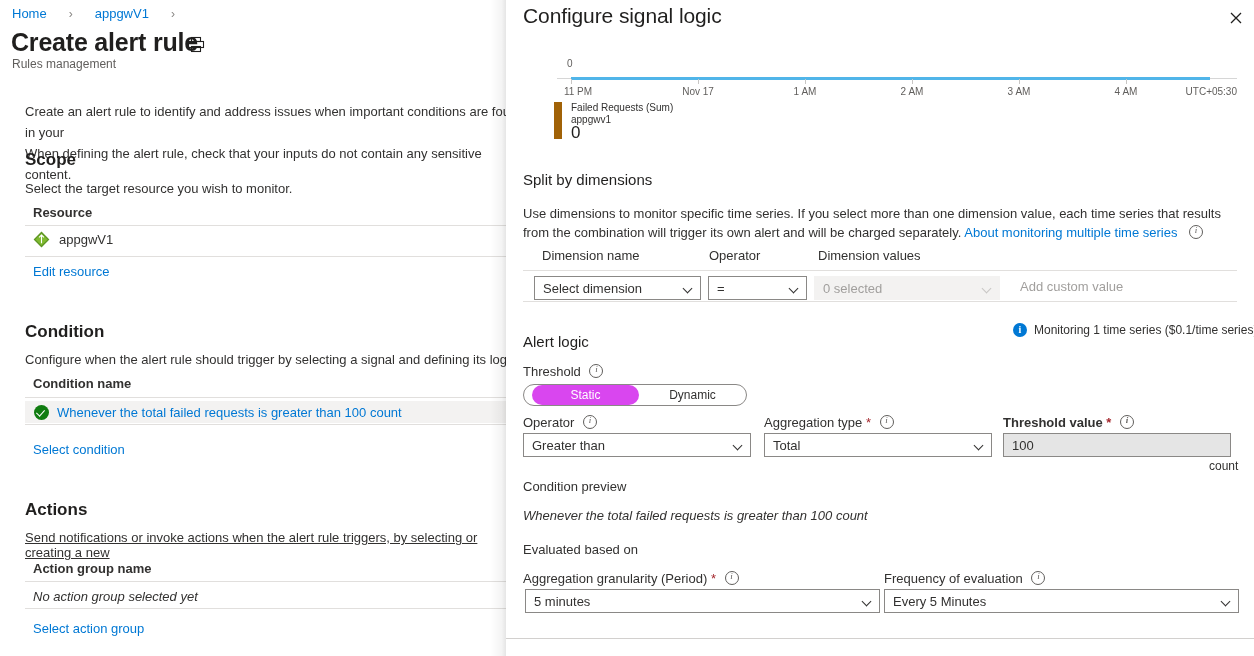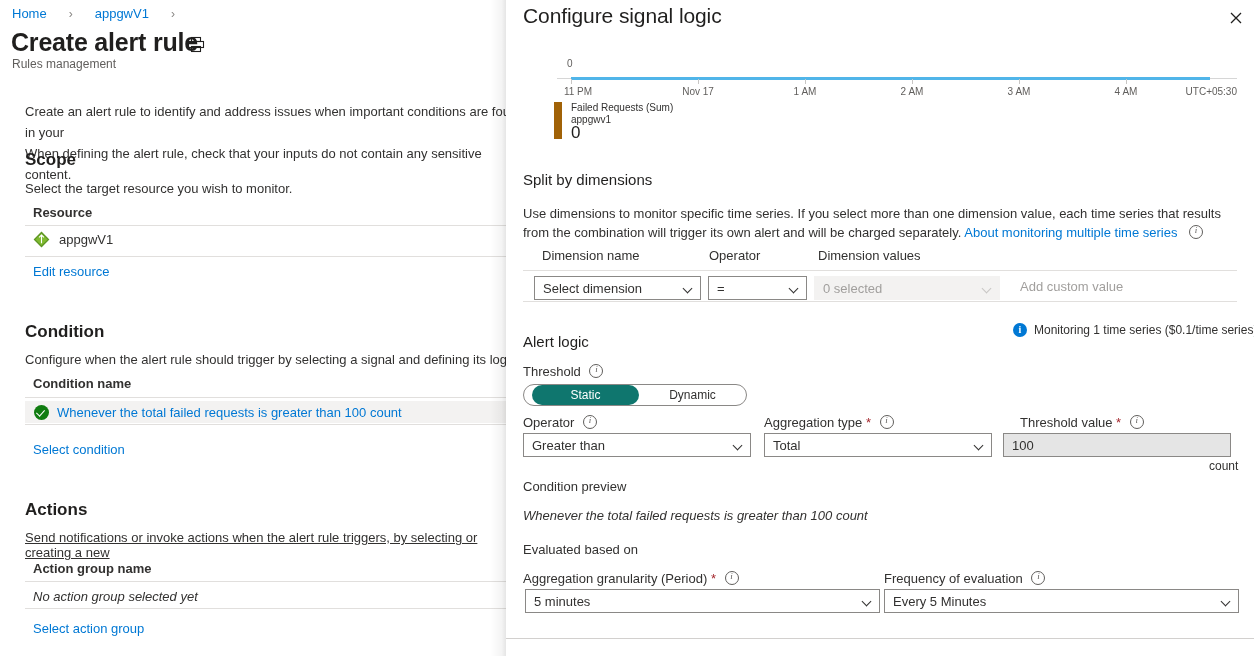--- a/index.html
+++ b/index.html
@@ -379,7 +379,7 @@
     border-radius: 11px;
   }
   .pill-opt.active {
-    background: #0f766e;
+    background: #d946ef;
     color: #ffffff;
     margin-left: 8px;
   }

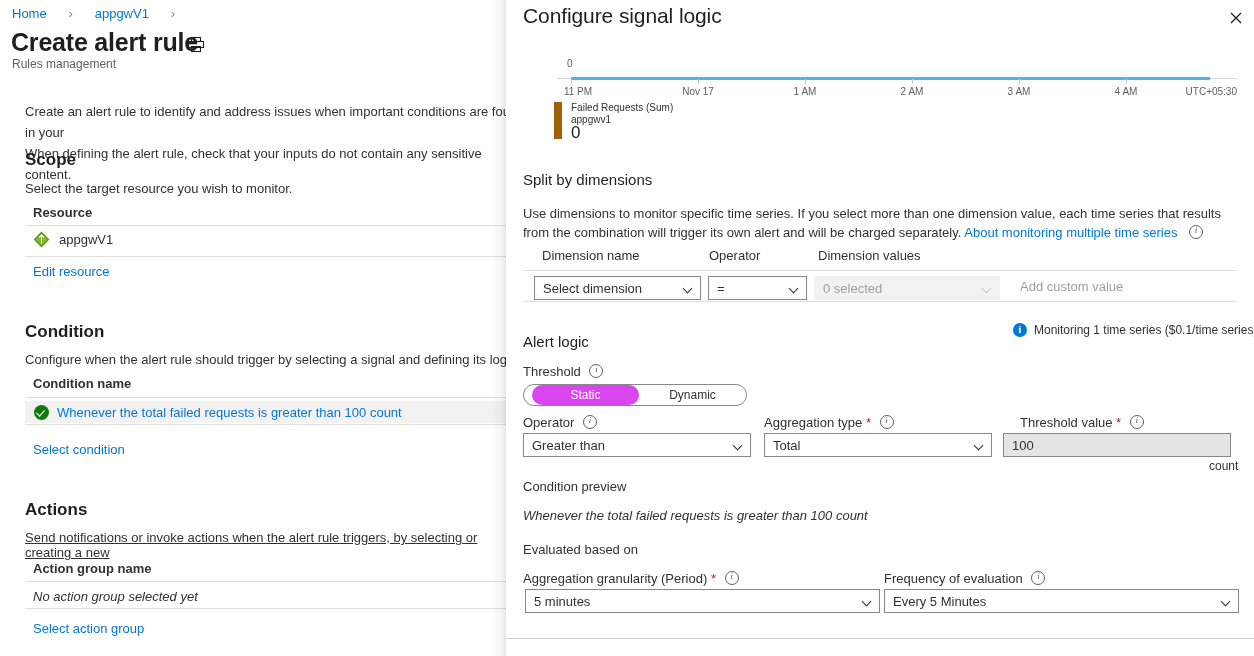--- a/index.html
+++ b/index.html
@@ -586,7 +586,7 @@
   </div>
   <div class="ddl" style="left:258px; top:433px; width:228px;">Total</div>
 
-  <div class="b-collabel" style="left:514px; top:415px;">
+  <div class="b-collabel" style="left:497px; top:415px;font-weight:bold;">
     <span>Threshold value</span><span class="req-star"> *</span>
     <span class="info-i" style="margin-left:5px;"></span>
   </div>

